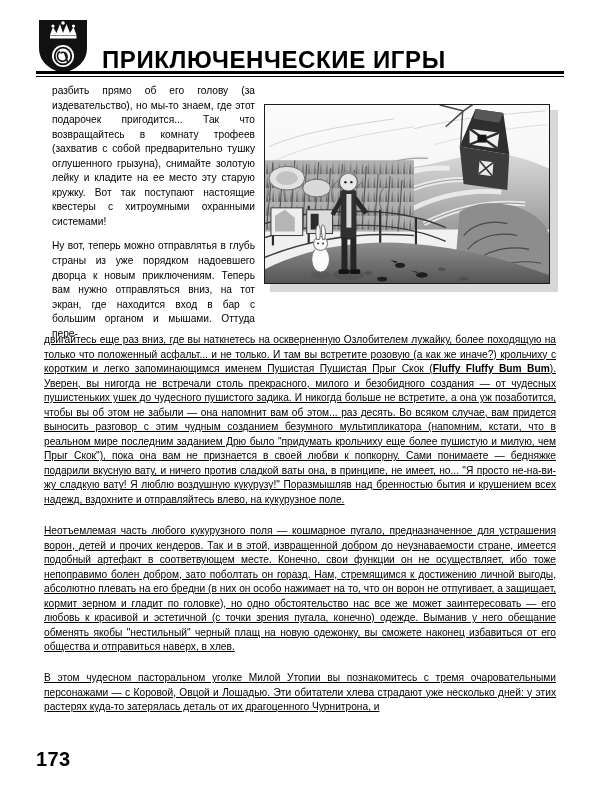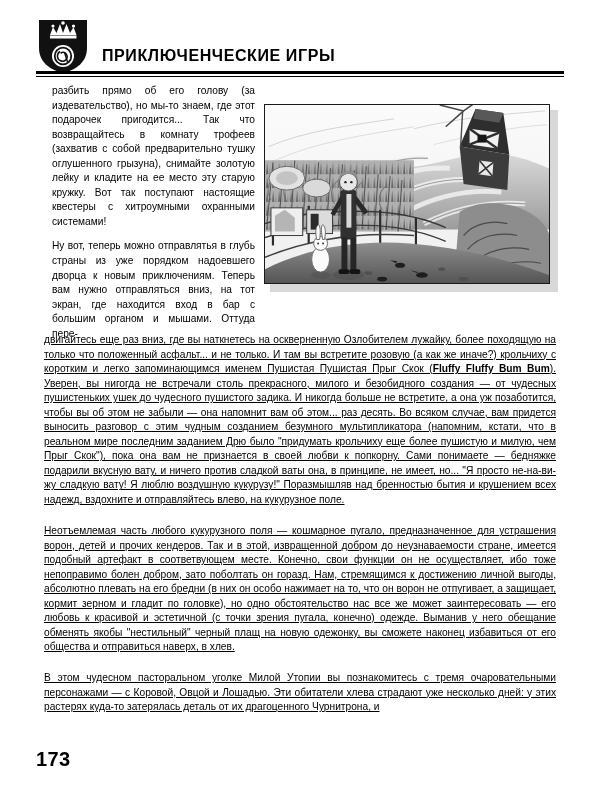--- a/index.html
+++ b/index.html
@@ -45,7 +45,7 @@
     position: absolute;
     left: 66px;
     top: 30px;
-    font-size: 16px;
+    font-size: 24px;
     font-weight: bold;
     letter-spacing: 0.6px;
     line-height: 1;

